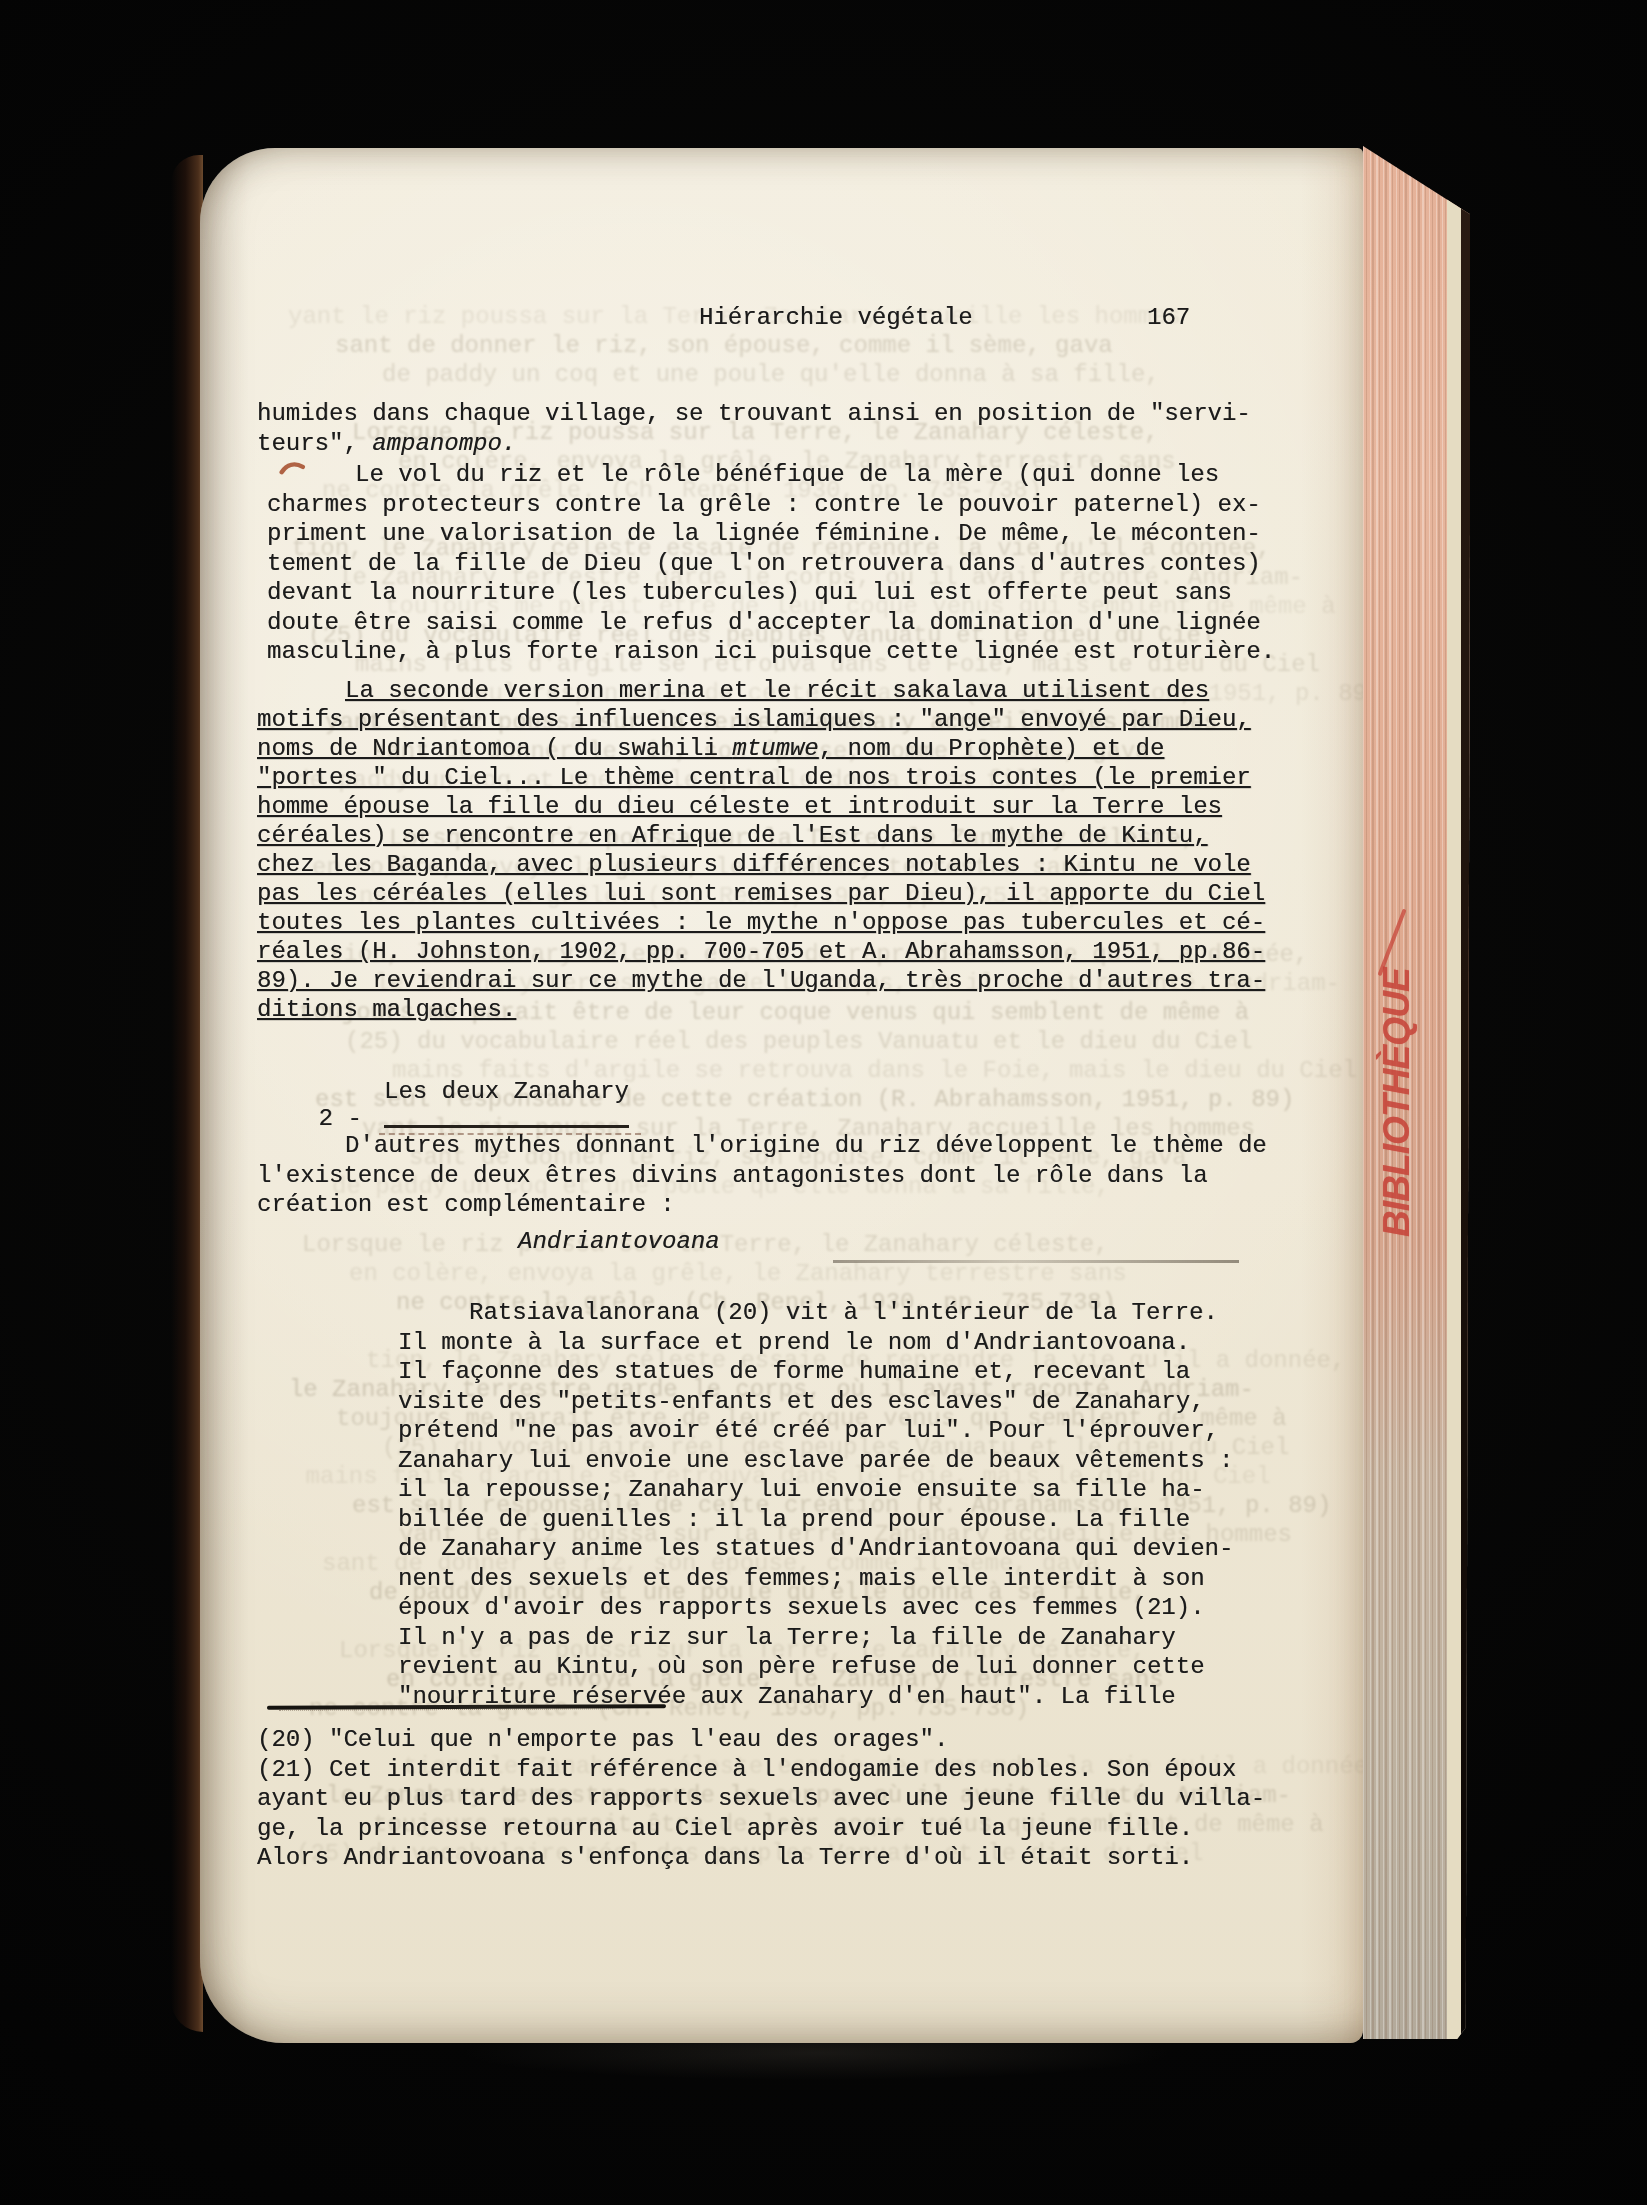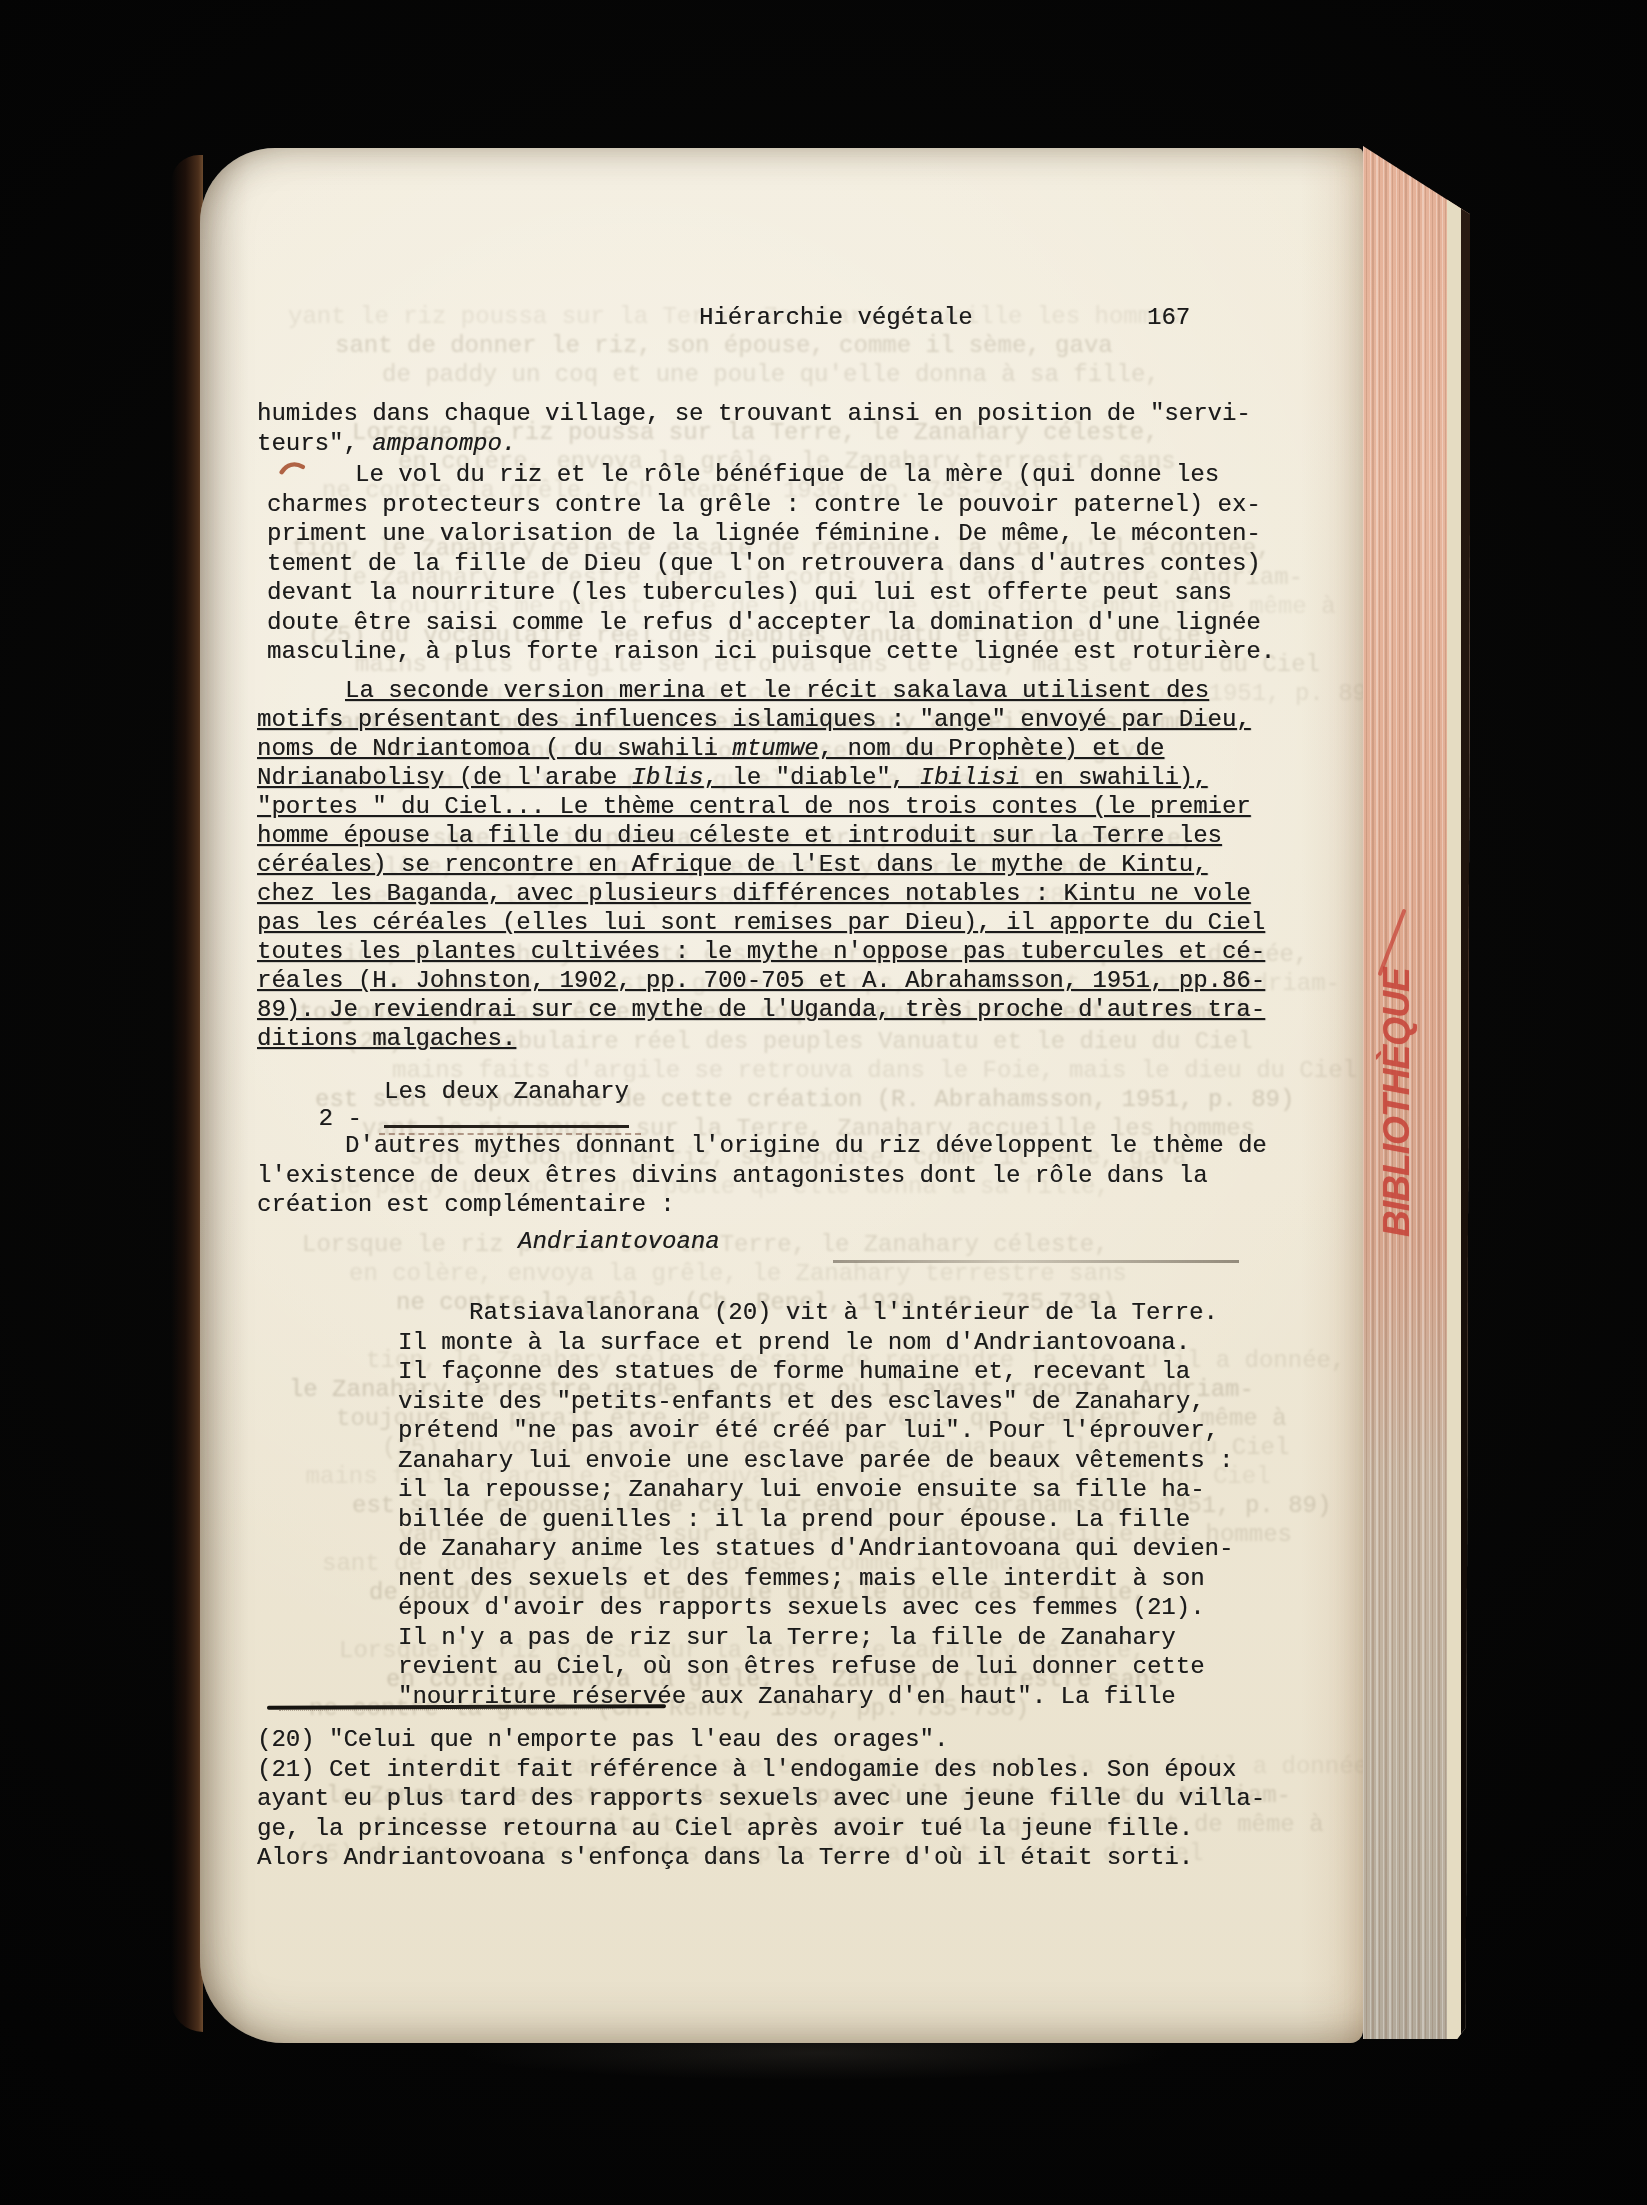--- a/index.html
+++ b/index.html
@@ -205,7 +205,6 @@
       <div class="tl">La seconde version merina et le récit sakalava utilisent des</div>
       <div class="tl">motifs présentant des influences islamiques : "ange" envoyé par Dieu,</div>
       <div class="tl">noms de Ndriantomoa ( du swahili <span class="it">mtumwe</span>, nom du Prophète) et de</div>
-      <div class="tl">Ndrianabolisy (de l'arabe <span class="it">Iblis</span>, le "diable", <span class="it">Ibilisi</span> en swahili),</div>
       <div class="tl">"portes " du Ciel... Le thème central de nos trois contes (le premier</div>
       <div class="tl">homme épouse la fille du dieu céleste et introduit sur la Terre les</div>
       <div class="tl">céréales) se rencontre en Afrique de l'Est dans le mythe de Kintu,</div>

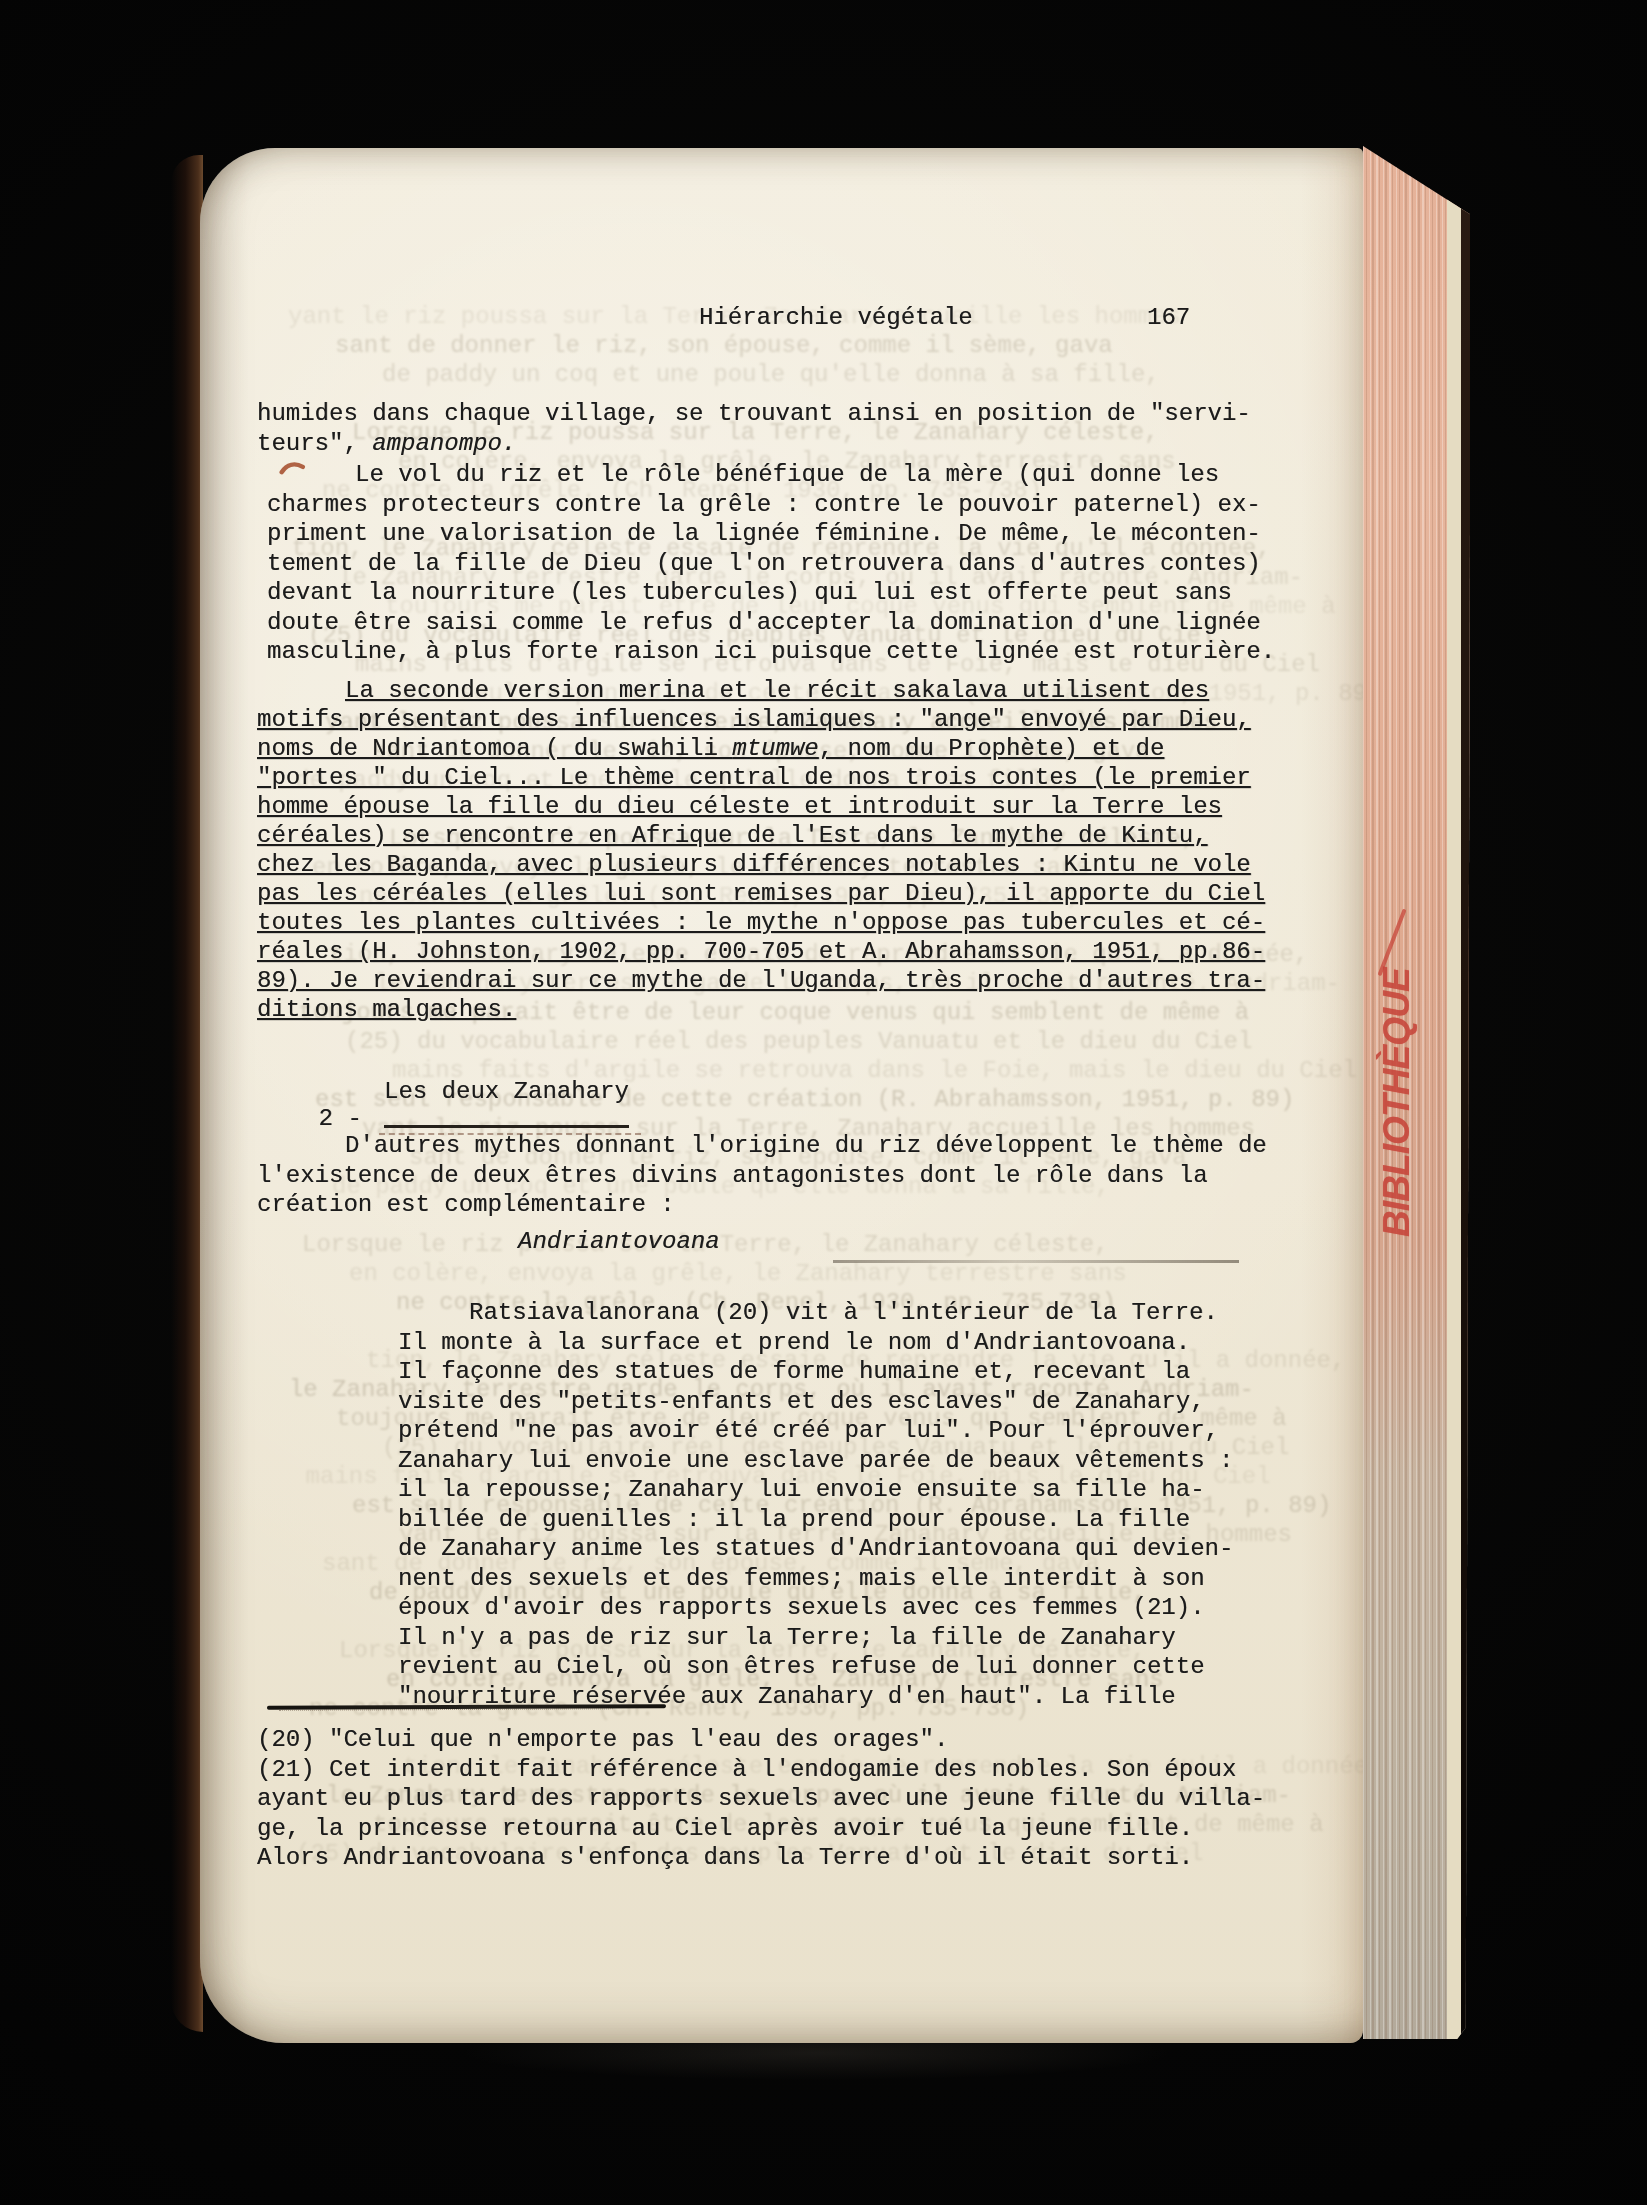--- a/index.html
+++ b/index.html
@@ -244,7 +244,7 @@
       <div class="tl">nent des sexuels et des femmes; mais elle interdit à son</div>
       <div class="tl">époux d'avoir des rapports sexuels avec ces femmes (21).</div>
       <div class="tl">Il n'y a pas de riz sur la Terre; la fille de Zanahary</div>
-      <div class="tl">revient au Ciel, où son êtres refuse de lui donner cette</div>
+      <div class="tl">revient au Kintu, où son père refuse de lui donner cette</div>
       <div class="tl">"nourriture réservée aux Zanahary d'en haut". La fille</div>
     </div>
 

